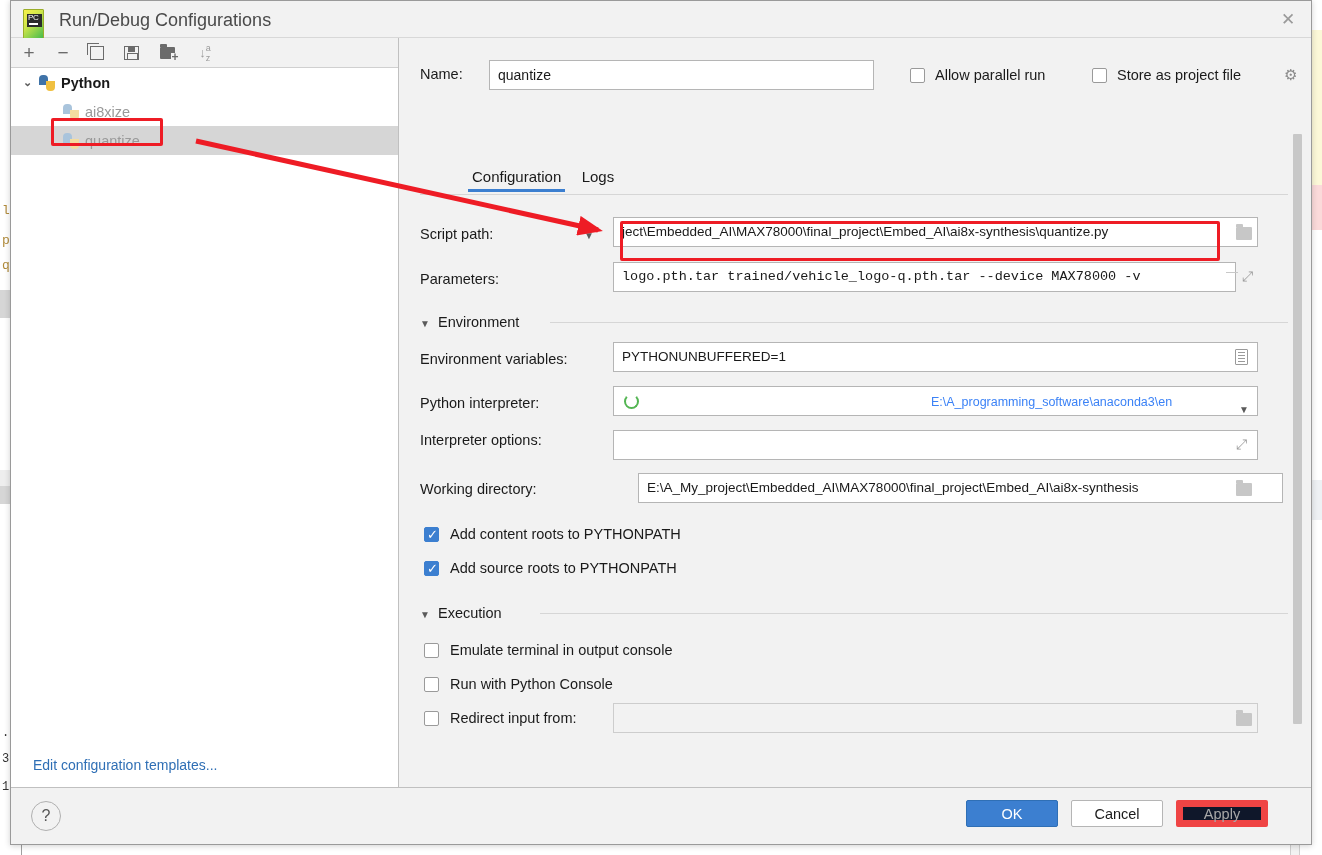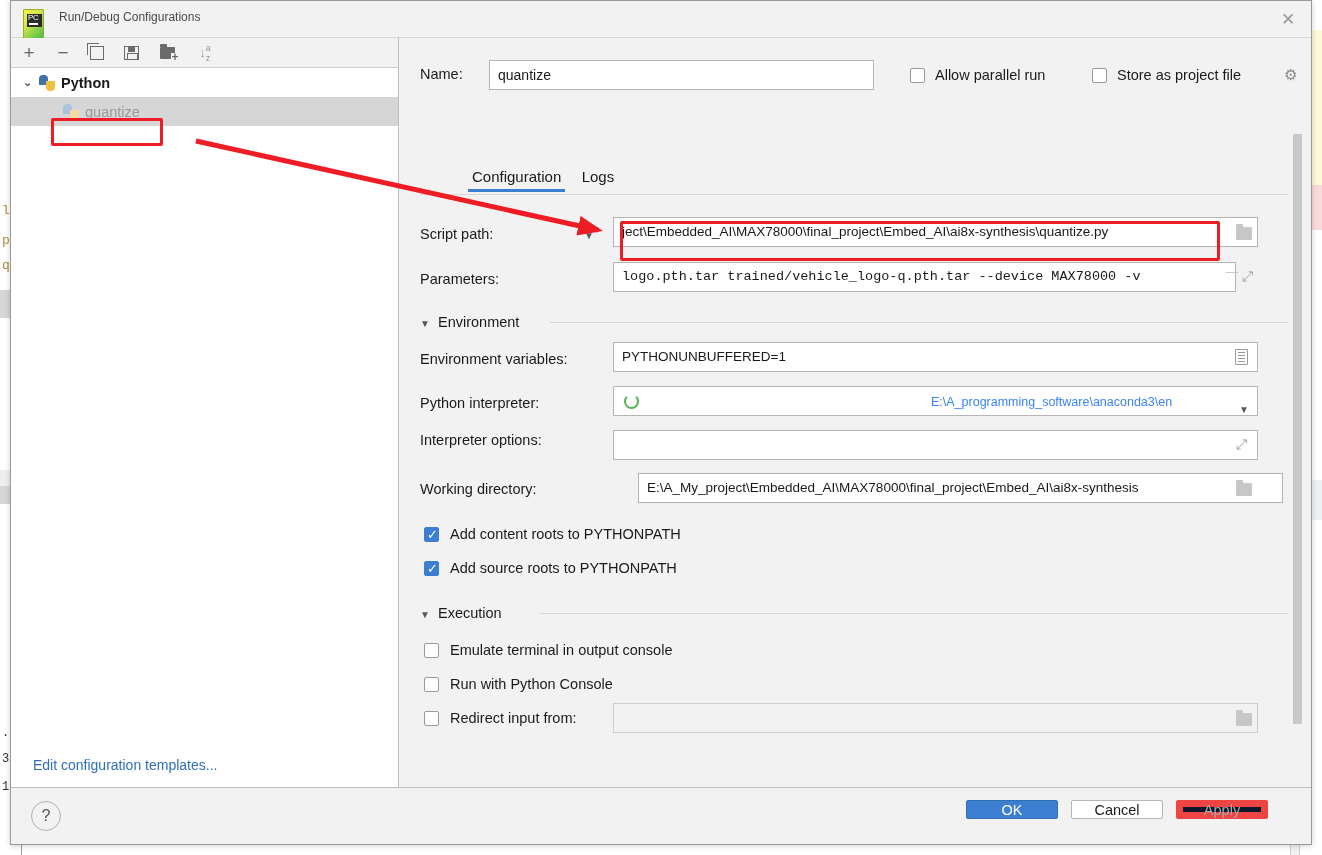--- a/index.html
+++ b/index.html
@@ -71,7 +71,7 @@
     position:absolute; left:5px; top:13px; z-index:3; width:9px; height:2px; background:#fff;
   }
   .title-text {
-    position:absolute; left:48px; top:9px; font-size:12px; color:#4a4a4a;
+    position:absolute; left:48px; top:9px; font-size:18px; color:#4a4a4a;
   }
   .close-btn {
     position:absolute; right:0; top:0; width:46px; height:37px;

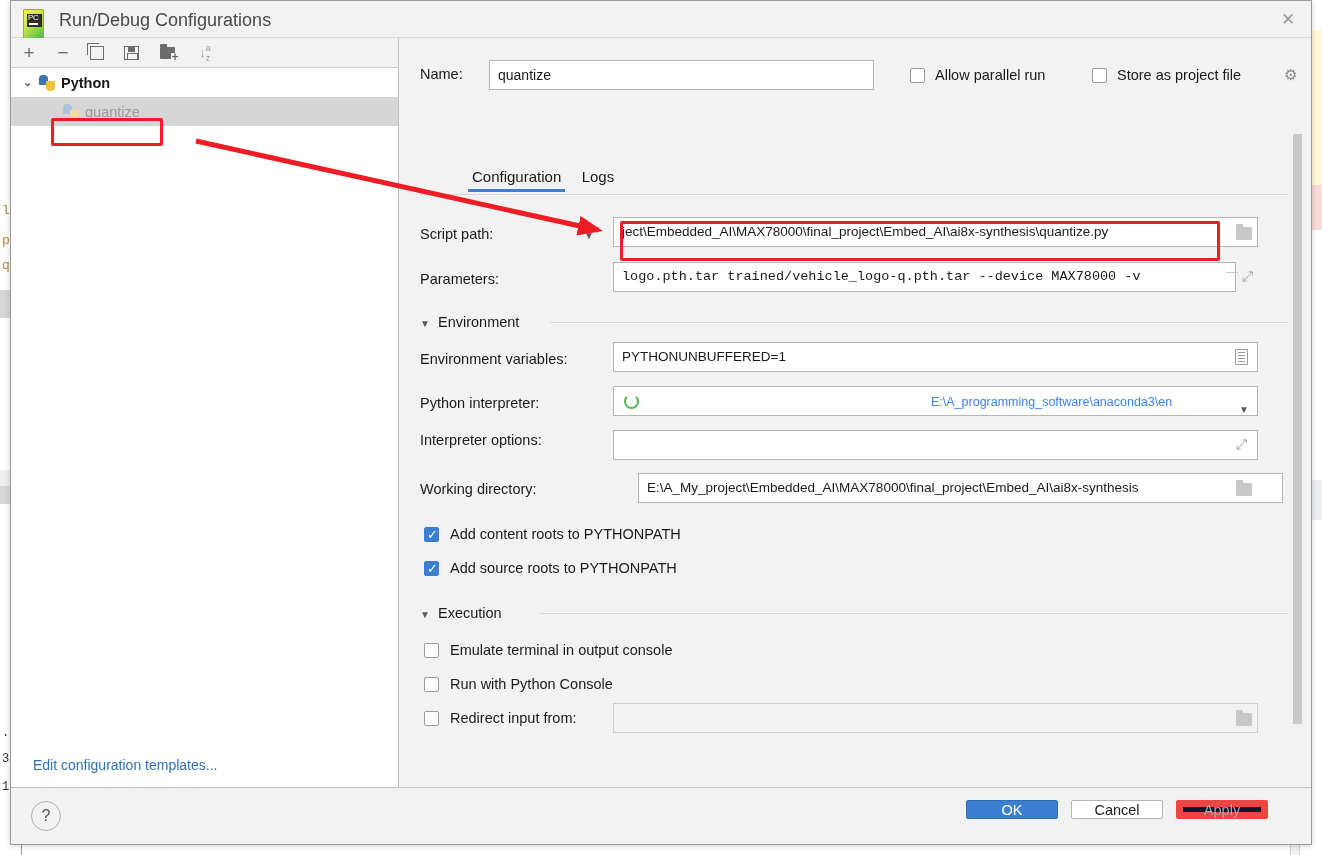--- a/index.html
+++ b/index.html
@@ -320,6 +320,10 @@
           <span class="py-icon"></span>
           <span>Python</span>
         </div>
+        <div class="tree-row child">
+          <span class="py-icon dim"></span>
+          <span>ai8xize</span>
+        </div>
         <div class="tree-row child selected">
           <span class="py-icon dim"></span>
           <span>quantize</span>

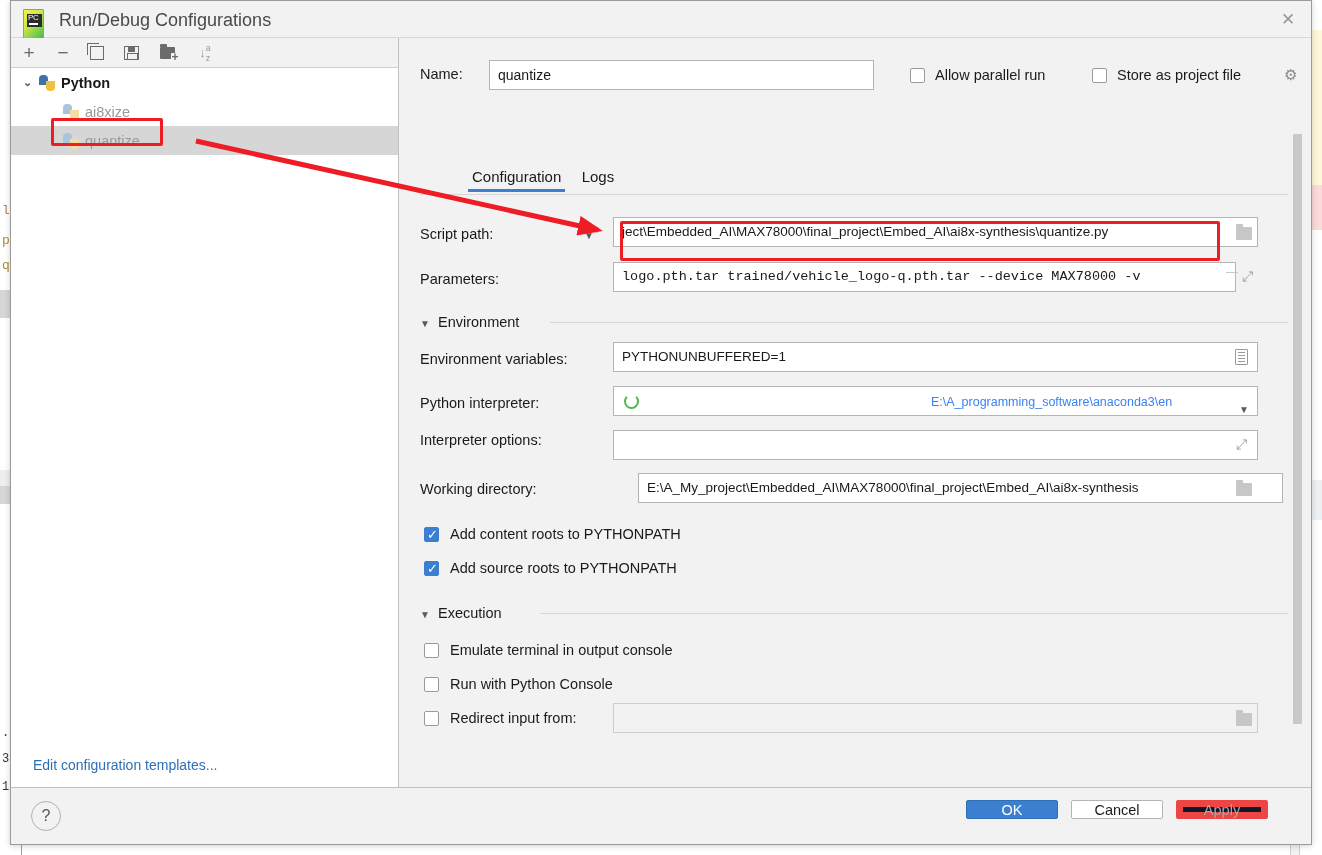--- a/index.html
+++ b/index.html
@@ -242,7 +242,7 @@
     display:flex; align-items:center; justify-content:center;
   }
   .btn {
-    position:absolute; top:12px; height:19px; font-size:14.5px;
+    position:absolute; top:12px; height:27px; font-size:14.5px;
     display:flex; align-items:center; justify-content:center; border-radius:2px;
     font-family:"Liberation Sans", sans-serif;
   }

